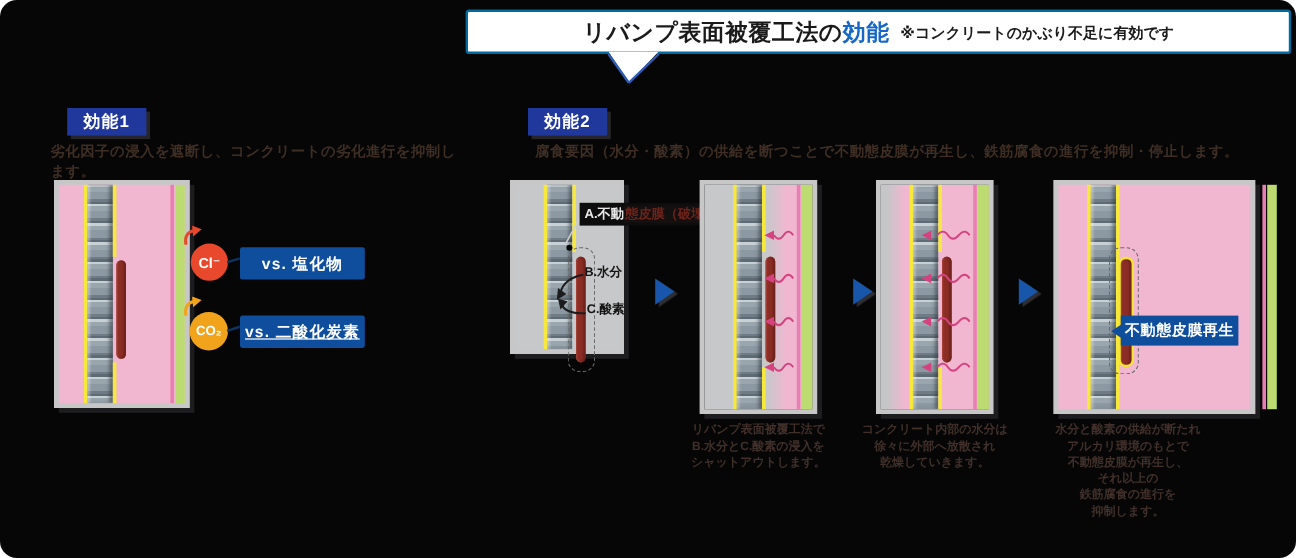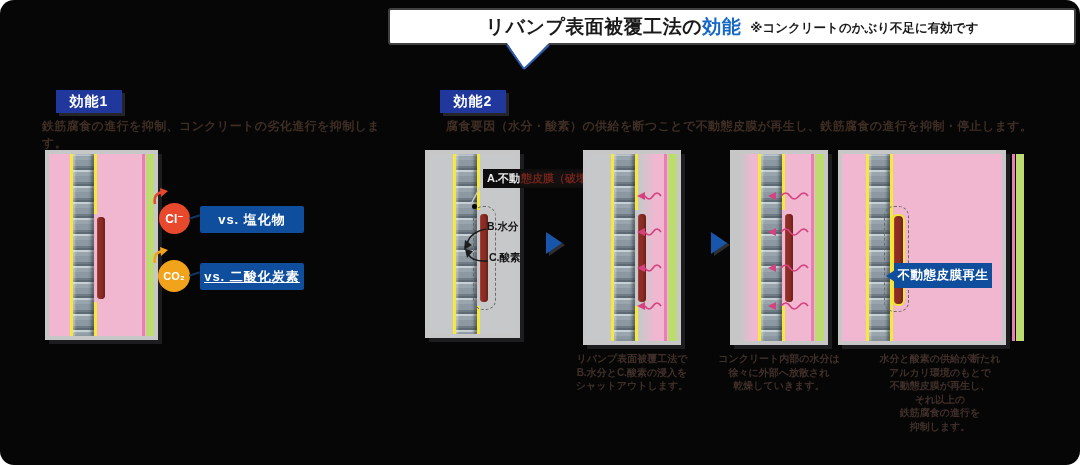--- a/index.html
+++ b/index.html
@@ -8,7 +8,7 @@
 
   
   .hdr{position:absolute;left:388px;top:8px;width:688px;height:37px;background:#fff;
-       border:2px solid #404040;border-radius:3px;display:flex;align-items:center;justify-content:center;gap:9px;box-sizing:border-box;}
+       border:2px solid #0369a1;border-radius:3px;display:flex;align-items:center;justify-content:center;gap:9px;box-sizing:border-box;}
   .hdr .t{font-size:19px;font-weight:bold;color:#1a1a1a;letter-spacing:.5px;}
   .hdr .t b{color:#1668c7;}
   .hdr .n{font-size:12.5px;font-weight:bold;color:#1a1a1a;padding-top:3px;}

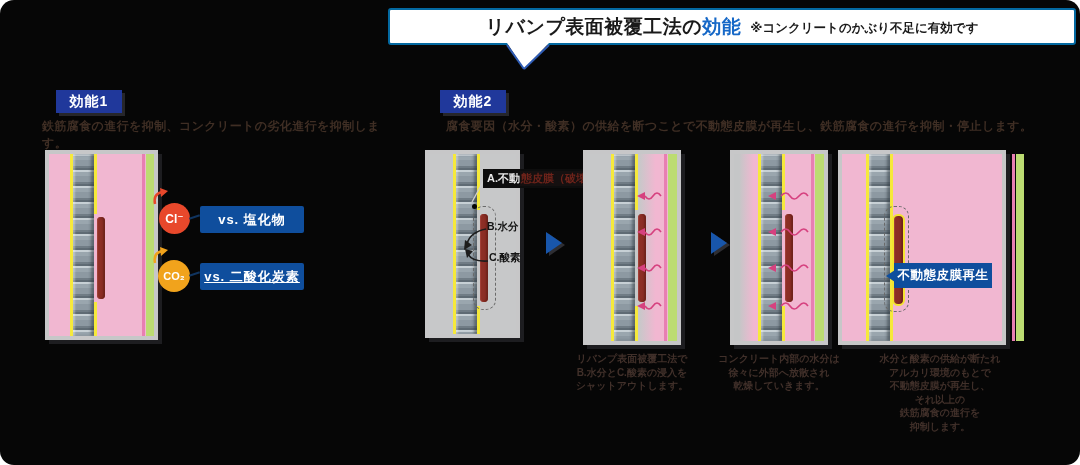--- a/index.html
+++ b/index.html
@@ -71,7 +71,7 @@
   </svg>
 
   <div class="seclab" style="left:56px;top:90px;">効能1</div>
-  <div class="secdesc" style="left:42px;top:118px;width:340px;">鉄筋腐食の進行を抑制、コンクリートの劣化進行を抑制します。</div>
+  <div class="secdesc" style="left:42px;top:118px;width:340px;">劣化因子の浸入を遮断し、コンクリートの劣化進行を抑制します。</div>
 
   <div class="panel" style="left:45px;width:113px;height:190px;background:#f1b7d1;">
     <div class="rebar" style="left:21px;">

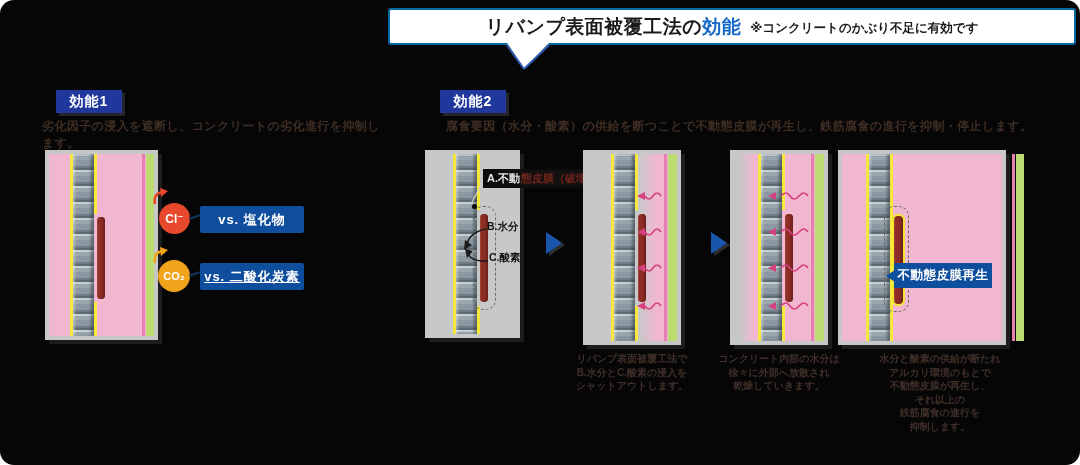--- a/index.html
+++ b/index.html
@@ -104,7 +104,7 @@
   <div class="seclab" style="left:440px;top:90px;">効能2</div>
   <div class="secdesc" style="left:446px;top:118px;width:650px;">腐食要因（水分・酸素）の供給を断つことで不動態皮膜が再生し、鉄筋腐食の進行を抑制・停止します。</div>
 
-  <div class="panel" style="left:425px;width:95px;height:188px;background:#c7c8c9;">
+  <div class="panel" style="left:425px;width:95px;height:145px;background:#c7c8c9;">
     <div class="rebar" style="left:24px;">
       <div class="yl"></div>
       <div class="steel"></div>

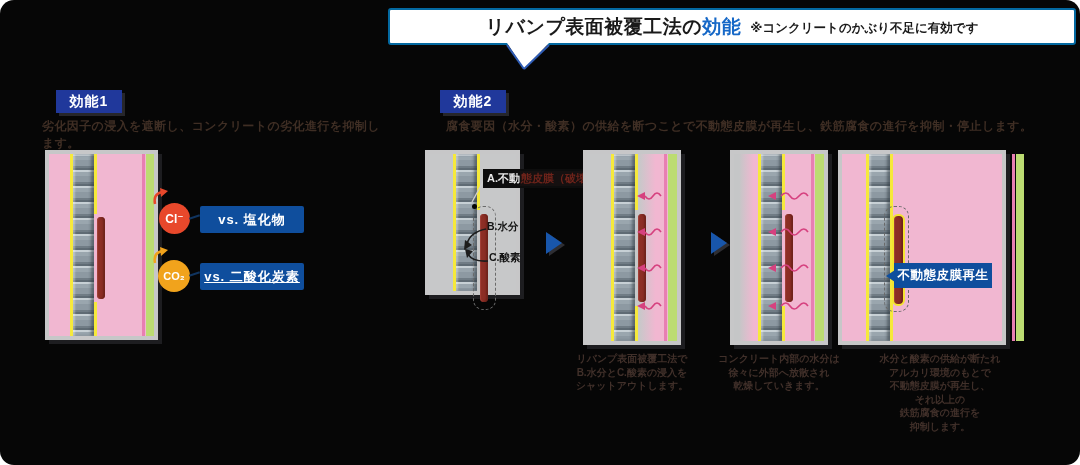--- a/index.html
+++ b/index.html
@@ -196,7 +196,7 @@
 
   <div class="stepArrow" style="left:849px;"></div>
 
-  <div class="panel" style="left:838px;width:168px;height:195px;background:#f1b7d1;padding-left:48px;">
+  <div class="panel" style="left:878px;width:168px;height:195px;background:#f1b7d1;padding-left:48px;">
     <div class="rebar" style="left:24px;">
       <div class="yl"></div>
       <div class="steel"></div>

